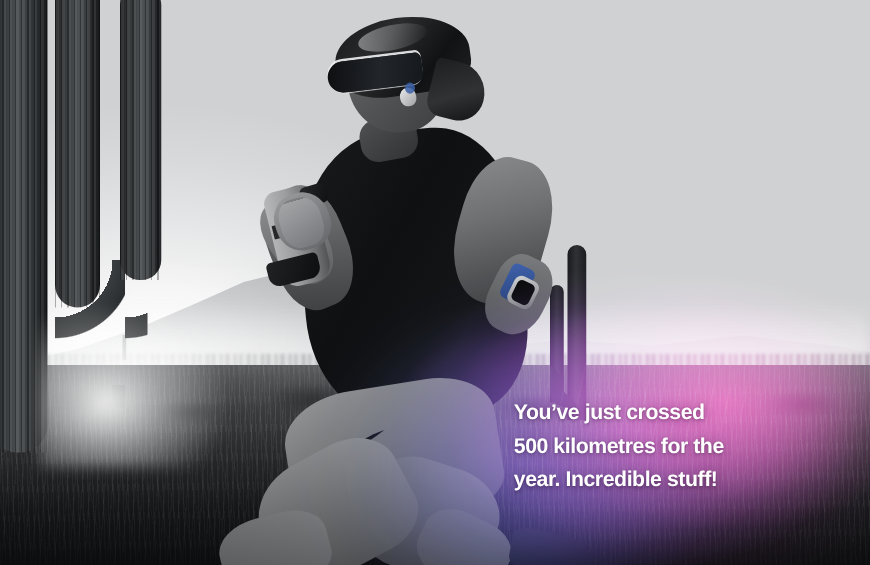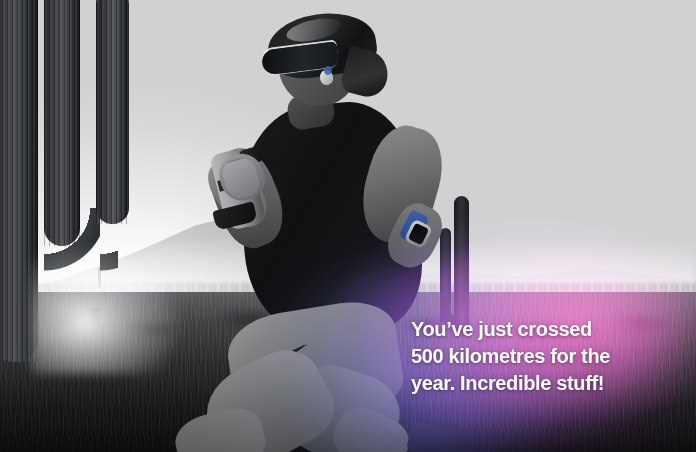--- a/index.html
+++ b/index.html
@@ -377,7 +377,7 @@
     width:268px;
     font-family:"Liberation Sans", sans-serif;
     font-weight:bold;
-    font-size:20px;
+    font-size:17px;
     line-height:27px;
     letter-spacing:-0.35px;
     color:#ffffff;

